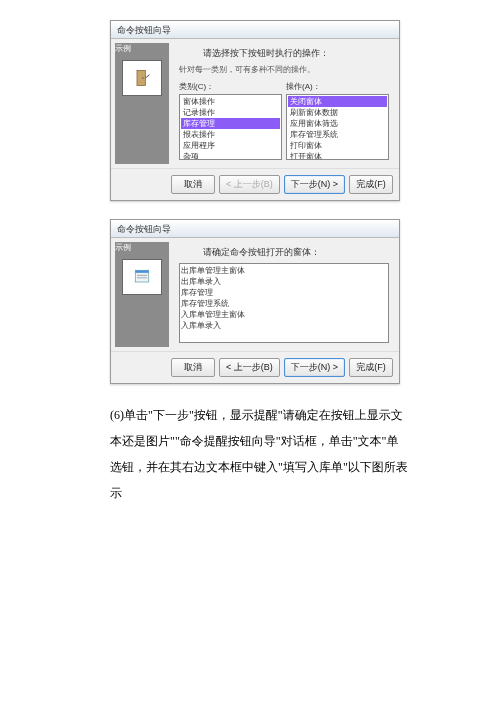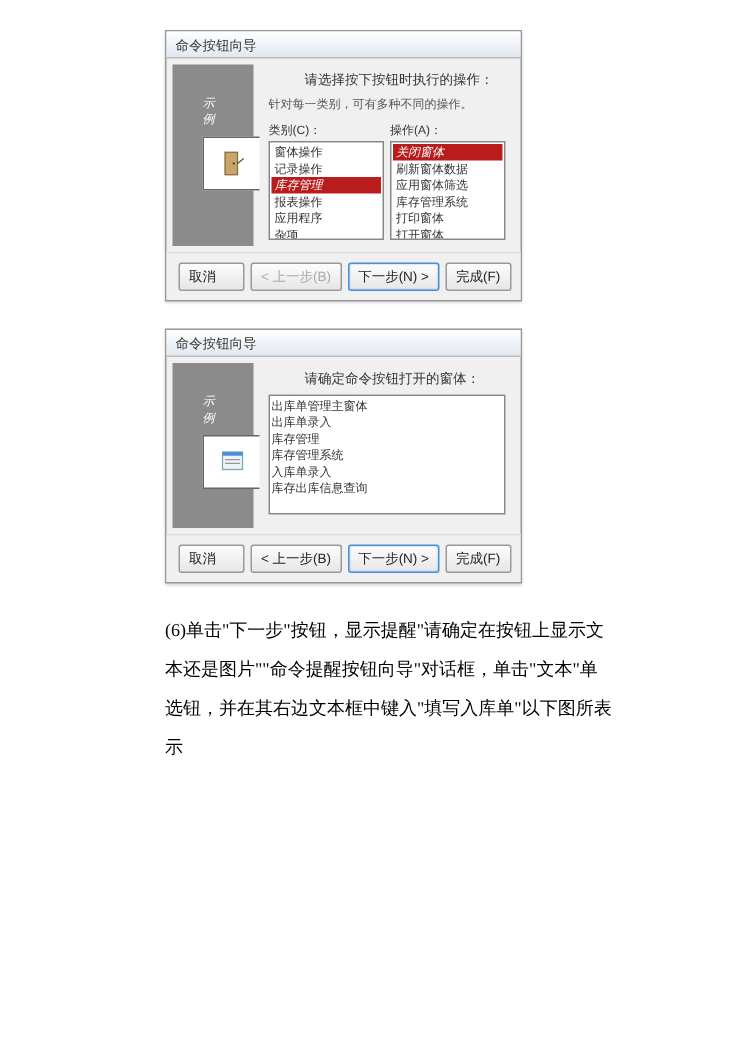--- a/index.html
+++ b/index.html
@@ -12,7 +12,7 @@
     padding: 20px 90px 20px 110px;
   }
   .dialog {
-    width: 238px;
+    width: 290px;
     border: 1px solid #999;
     background: #f0f0f0;
     margin-bottom: 18px;

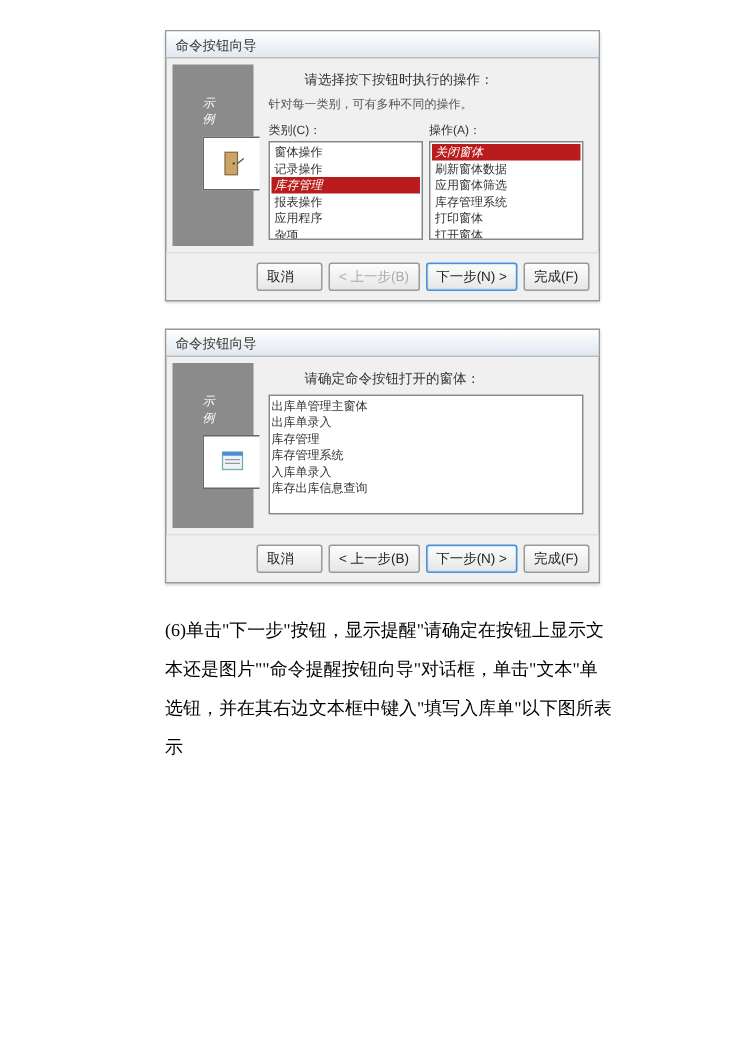--- a/index.html
+++ b/index.html
@@ -34,10 +34,9 @@
   .sidebar {
     width: 54px;
     background: #8b8b8b;
-    padding: 20px;
+    padding: 0;
     font-size: 9px;
     color: #fff;
-    font-style: italic;
   }
   .sidebar-label {
     color: #fff;

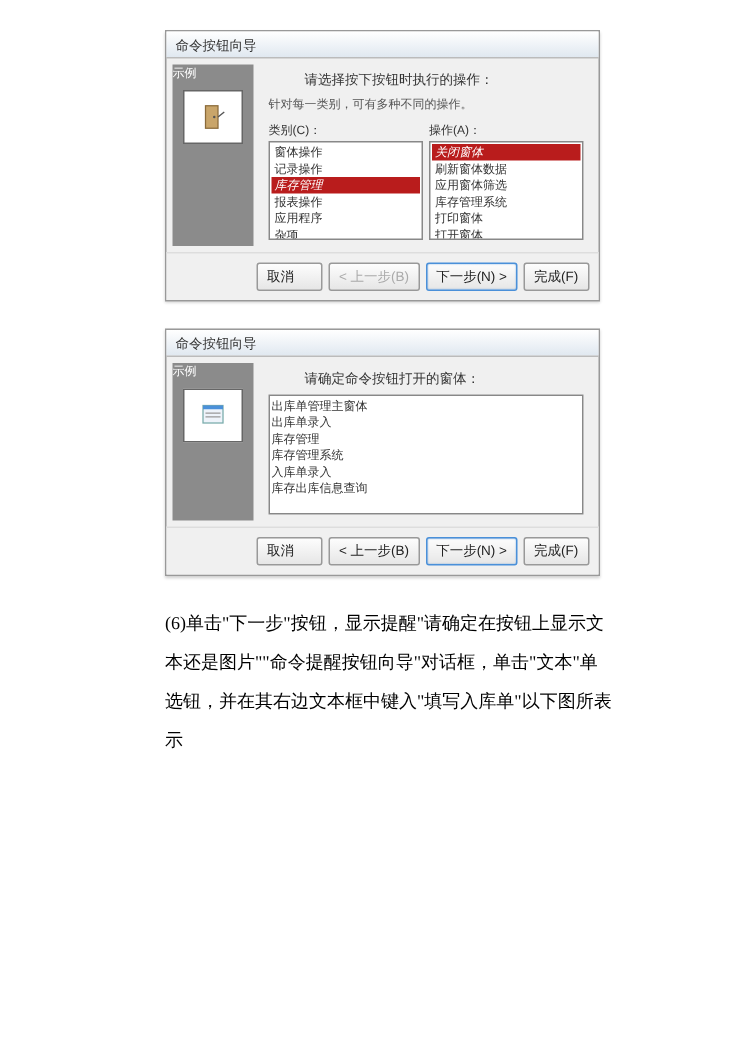--- a/index.html
+++ b/index.html
@@ -76,7 +76,7 @@
     padding: 1px;
   }
   .listbox .item { padding: 0 2px; white-space: nowrap; }
-  .listbox .item.sel { background: #b91c1c; color: #fff; font-style: italic; }
+  .listbox .item.sel { background: #8b5cf6; color: #fff; }
   .listbox2 {
     background: #fff;
     border: 1px solid #888;

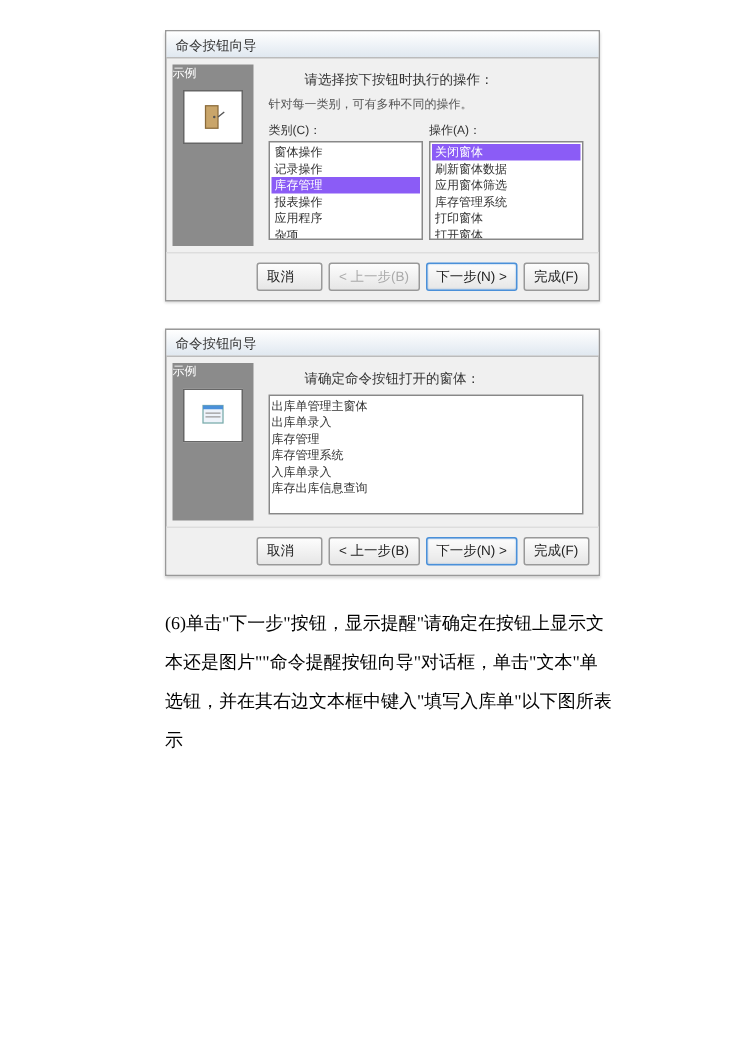--- a/index.html
+++ b/index.html
@@ -101,6 +101,7 @@
     border: 1px solid #999;
     border-radius: 2px;
     min-width: 44px;
+    text-align: center;
     color: #222;
   }
   .btn.disabled { color: #aaa; }

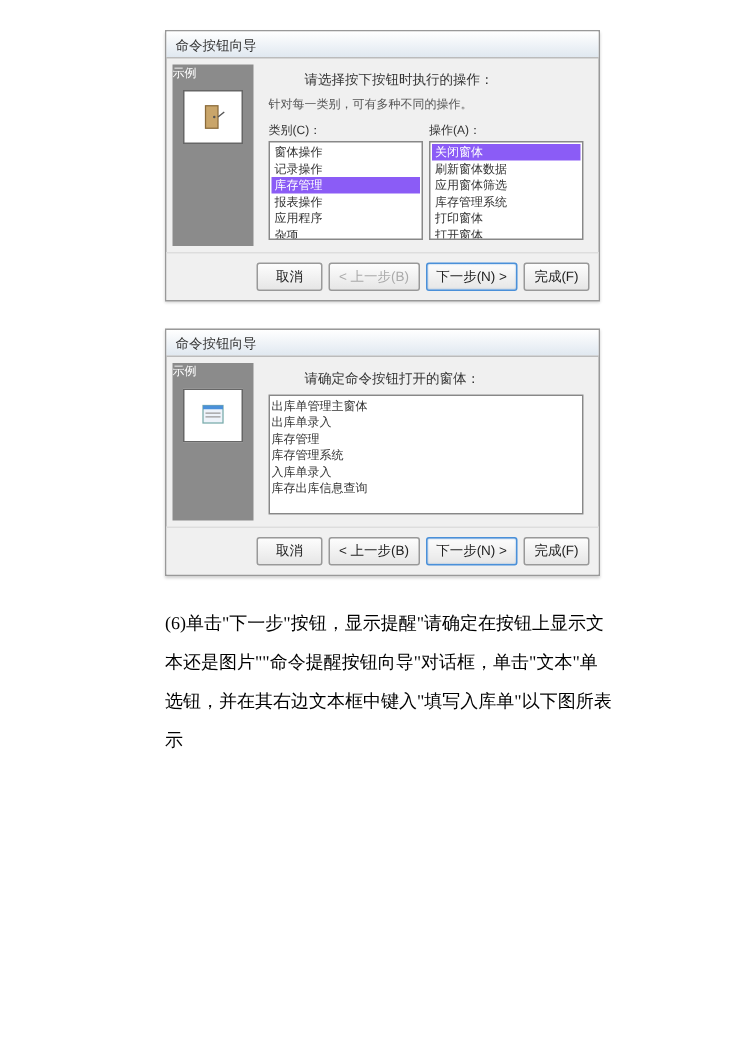--- a/index.html
+++ b/index.html
@@ -188,6 +188,7 @@
           <div class="item">出库单录入</div>
           <div class="item">库存管理</div>
           <div class="item">库存管理系统</div>
+          <div class="item">入库单管理主窗体</div>
           <div class="item sel">入库单录入</div>
           <div class="item">库存出库信息查询</div>
         </div>

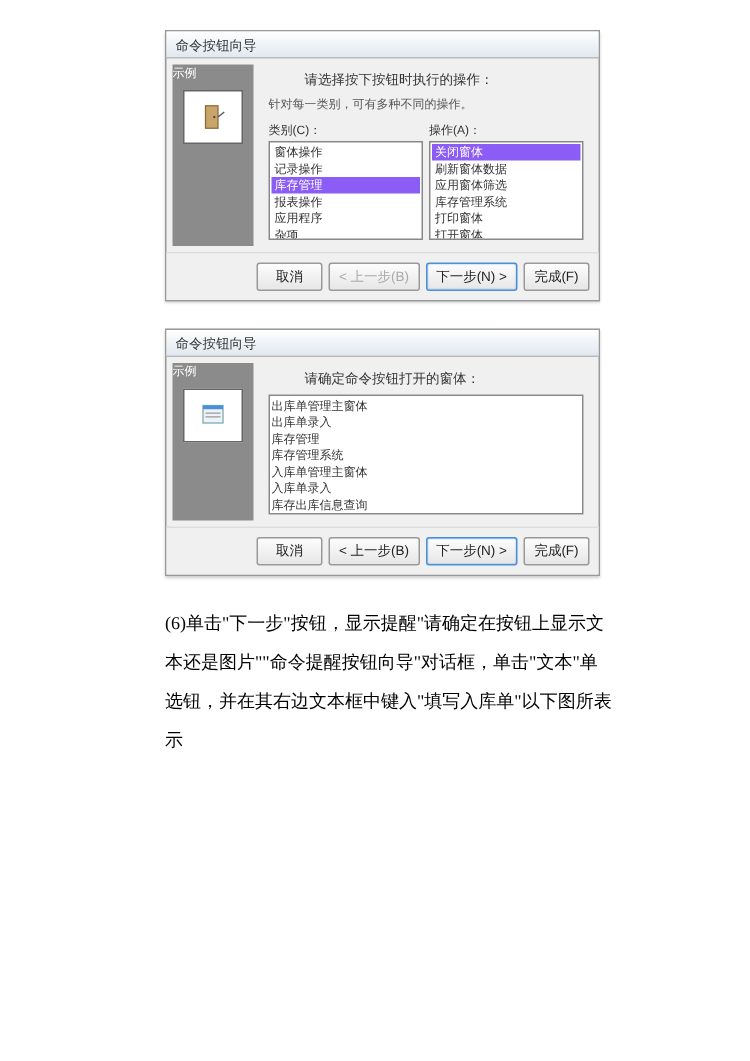--- a/index.html
+++ b/index.html
@@ -190,7 +190,6 @@
           <div class="item">库存管理系统</div>
           <div class="item">入库单管理主窗体</div>
           <div class="item sel">入库单录入</div>
-          <div class="item">库存出库信息查询</div>
         </div>
     </div>
   </div>

